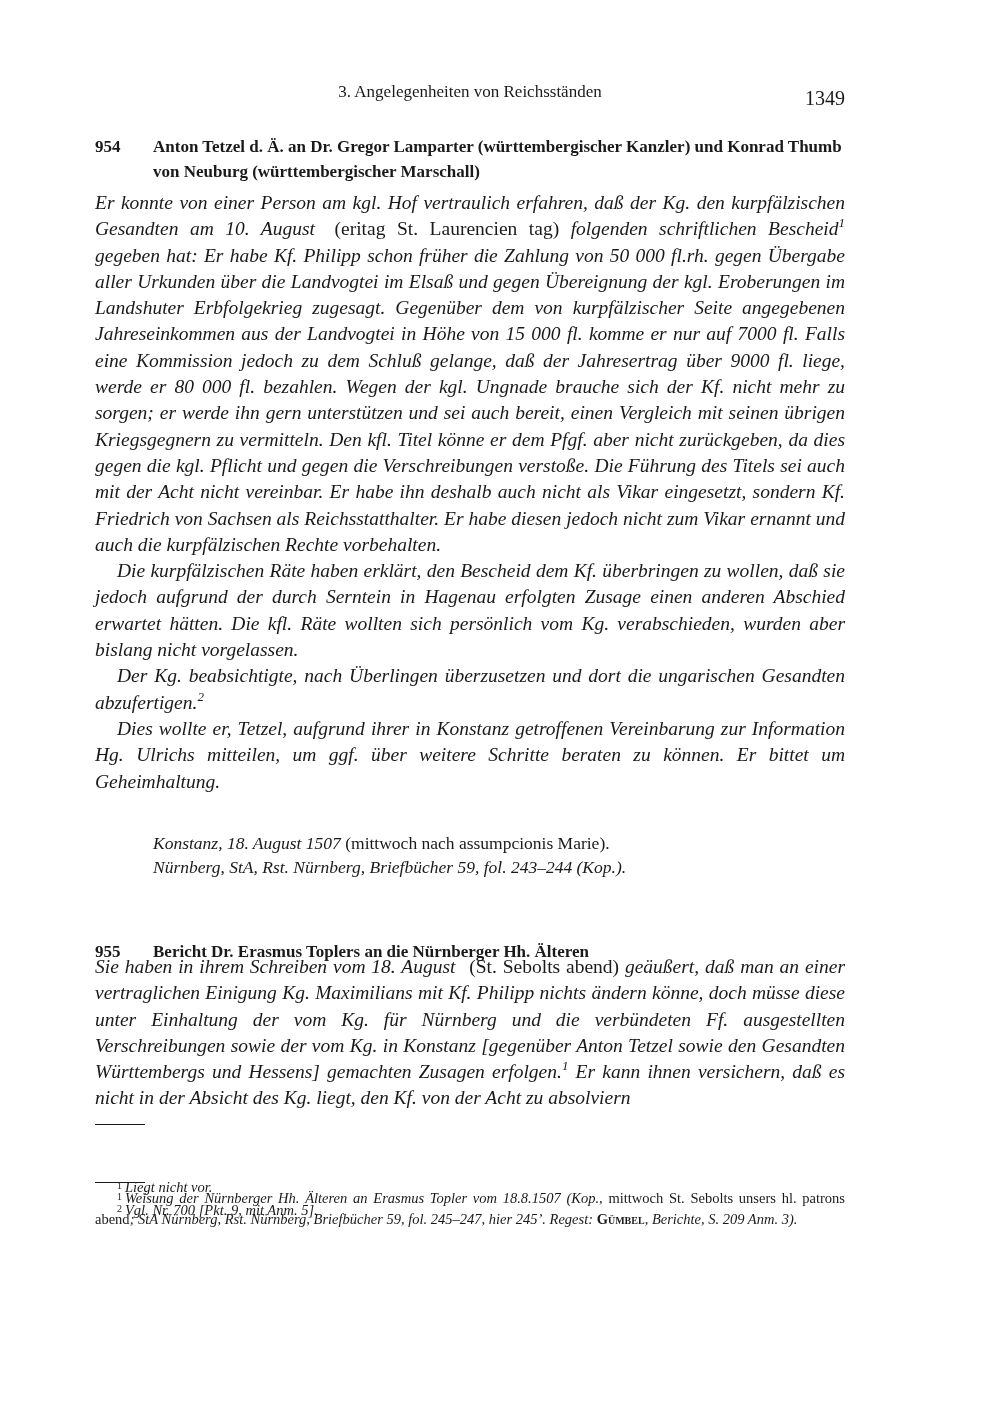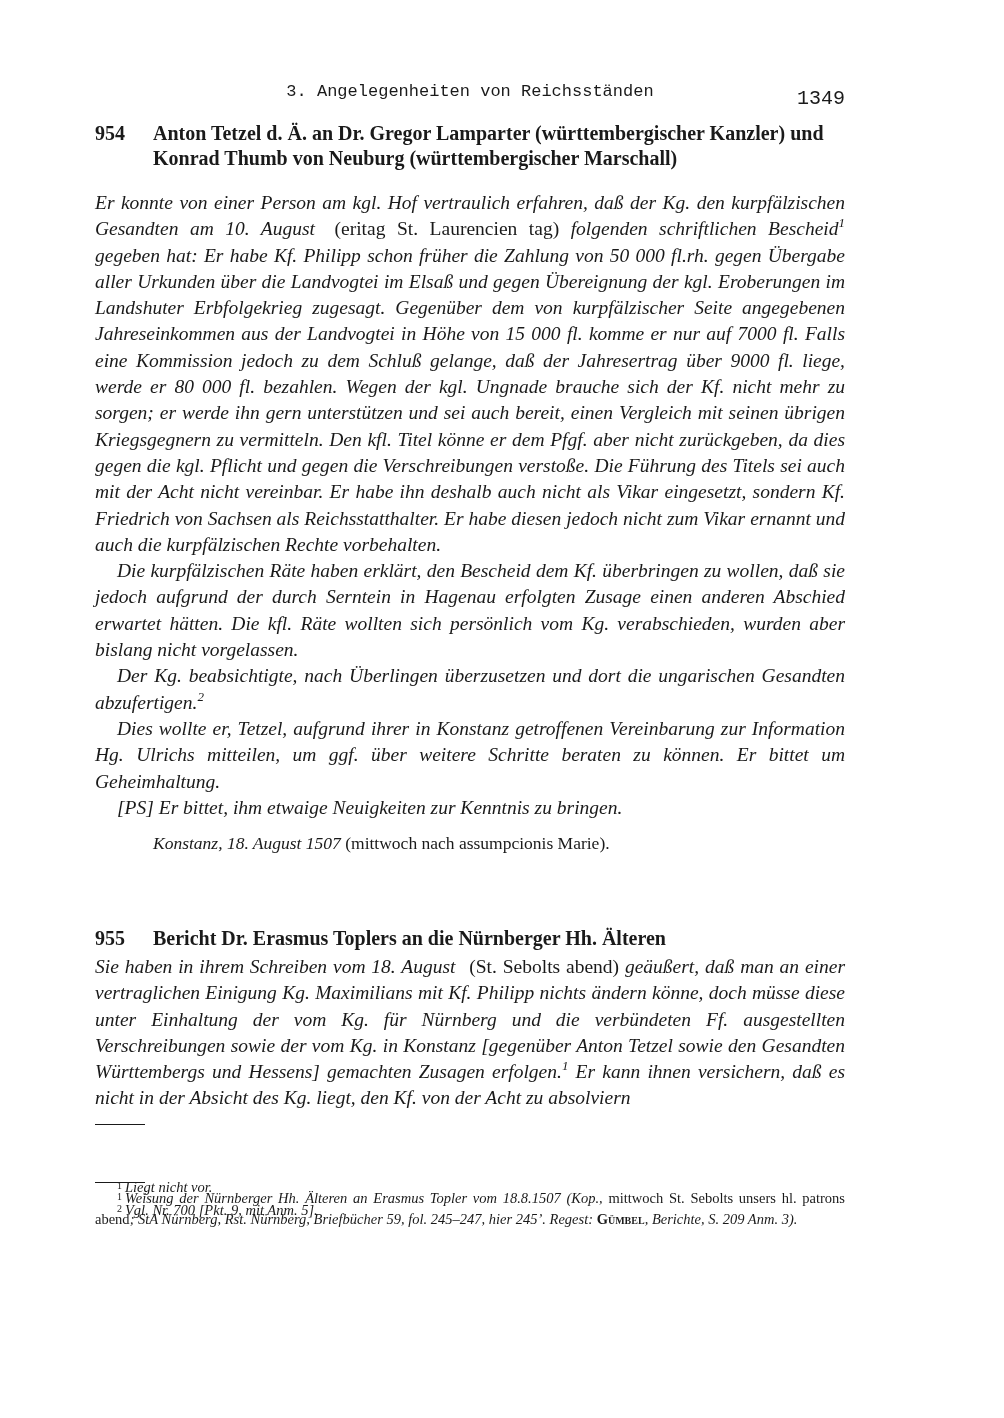--- a/index.html
+++ b/index.html
@@ -11,7 +11,6 @@
   .runhead {
     position: absolute; top: 80px; left: 0; width: 750px; height: 24px;
     font-size: 17px;
-    font-family: Liberation Mono, monospace;
   }
   .runhead .title { position: absolute; left: 0; width: 750px; text-align: center; top: 2px; }
   .runhead .pageno { position: absolute; right: 0; top: 7px; font-size: 20px; }

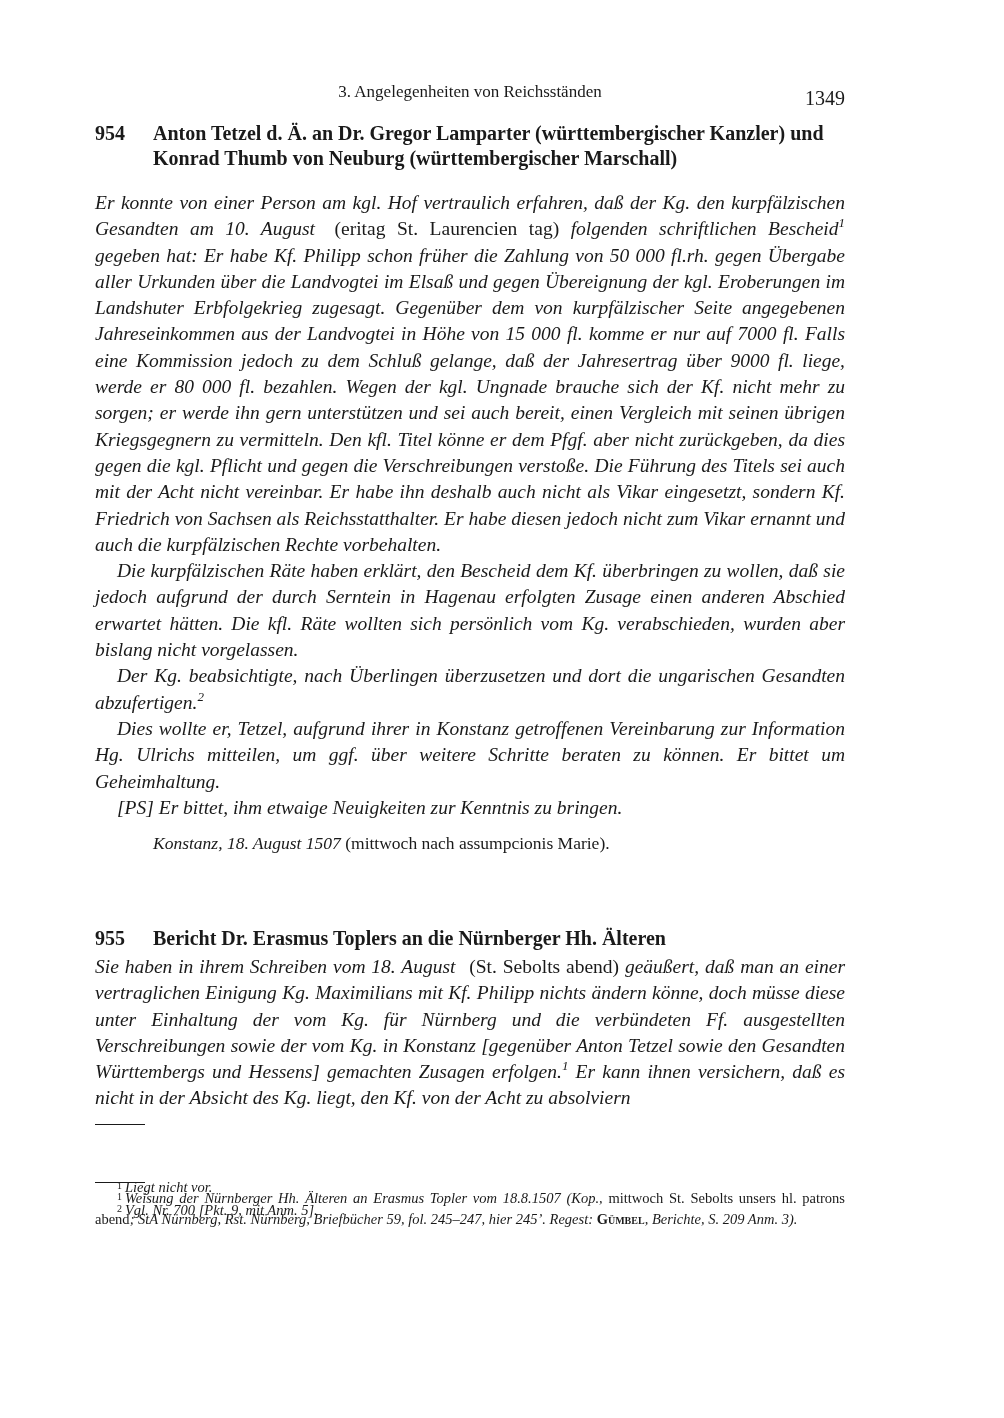--- a/index.html
+++ b/index.html
@@ -17,7 +17,7 @@
 
   .heading {
     position: absolute; left: 0; width: 750px;
-    font-size: 20px; font-weight: bold; line-height: 25px;
+    font-size: 17px; font-weight: bold; line-height: 25px; margin-top: 13px;
   }
   .heading .num { position: absolute; left: 0; top: 0; }
   .heading .text { display: block; padding-left: 58px; }

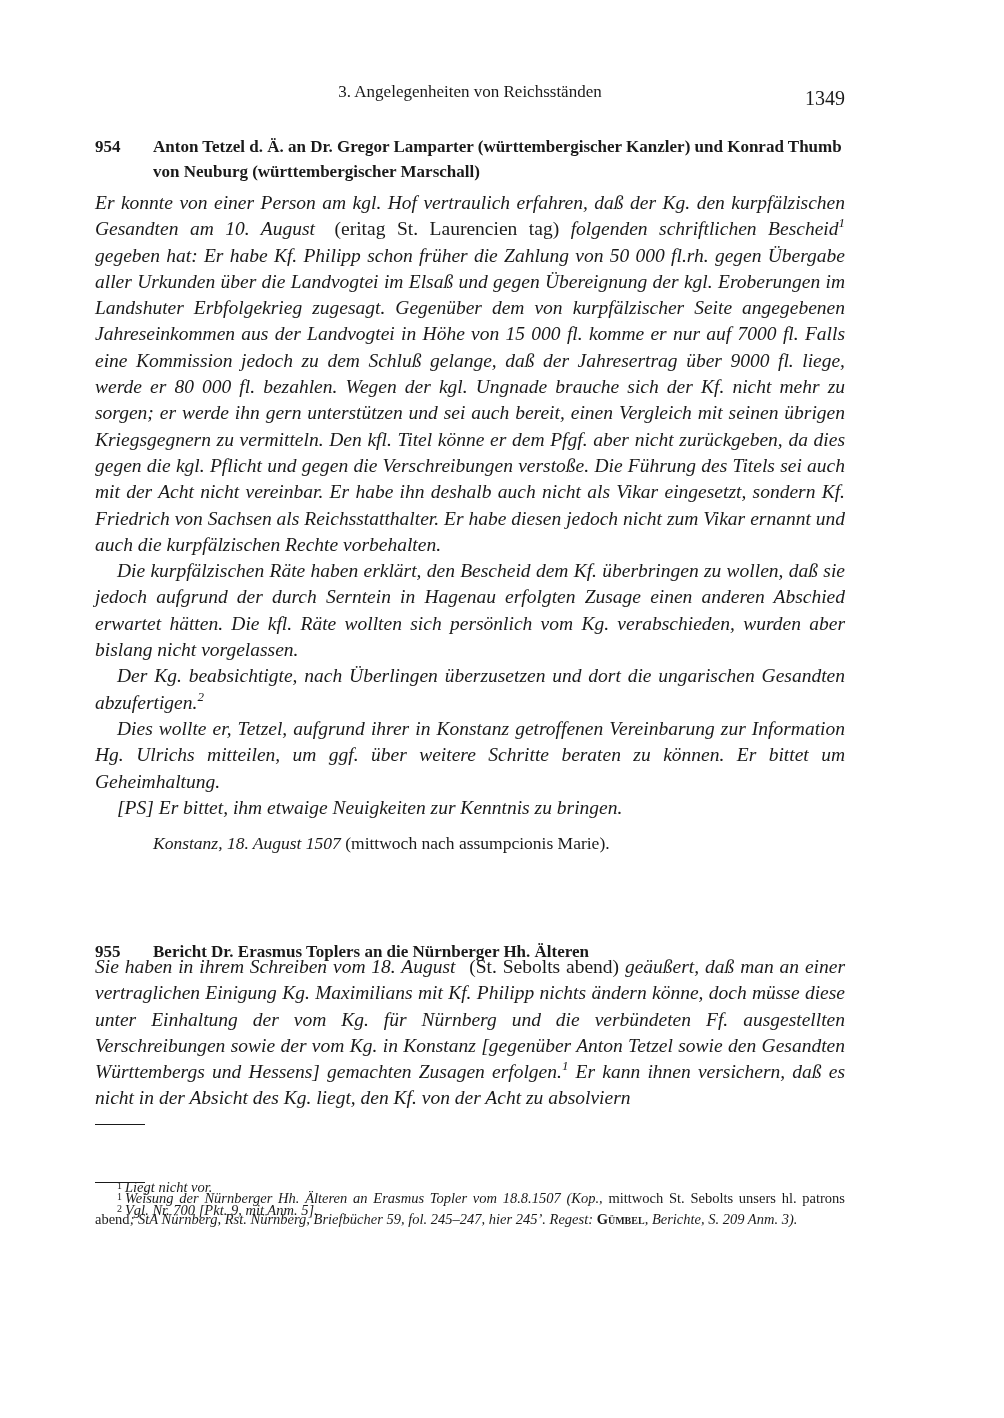--- a/index.html
+++ b/index.html
@@ -70,7 +70,6 @@
     <p class="indent it">Die kurpfälzischen Räte haben erklärt, den Bescheid dem Kf. überbringen zu wollen, daß sie jedoch aufgrund der durch Serntein in Hagenau erfolgten Zusage einen anderen Abschied erwartet hätten. Die kfl. Räte wollten sich persönlich vom Kg. verabschieden, wurden aber bislang nicht vorgelassen.</p>
     <p class="indent it"><span>Der Kg. beabsichtigte, nach Überlingen überzusetzen und dort die ungarischen Gesand­ten abzufertigen.</span><sup class="fni">2</sup></p>
     <p class="indent it">Dies wollte er, Tetzel, aufgrund ihrer in Konstanz getroffenen Vereinbarung zur Infor­mation Hg. Ulrichs mitteilen, um ggf. über weitere Schritte beraten zu können. Er bittet um Geheimhaltung.</p>
-    <p class="indent it">[PS] Er bittet, ihm etwaige Neuigkeiten zur Kenntnis zu bringen.</p>
   </div>
 
   <div class="dateline" style="top:831px;">

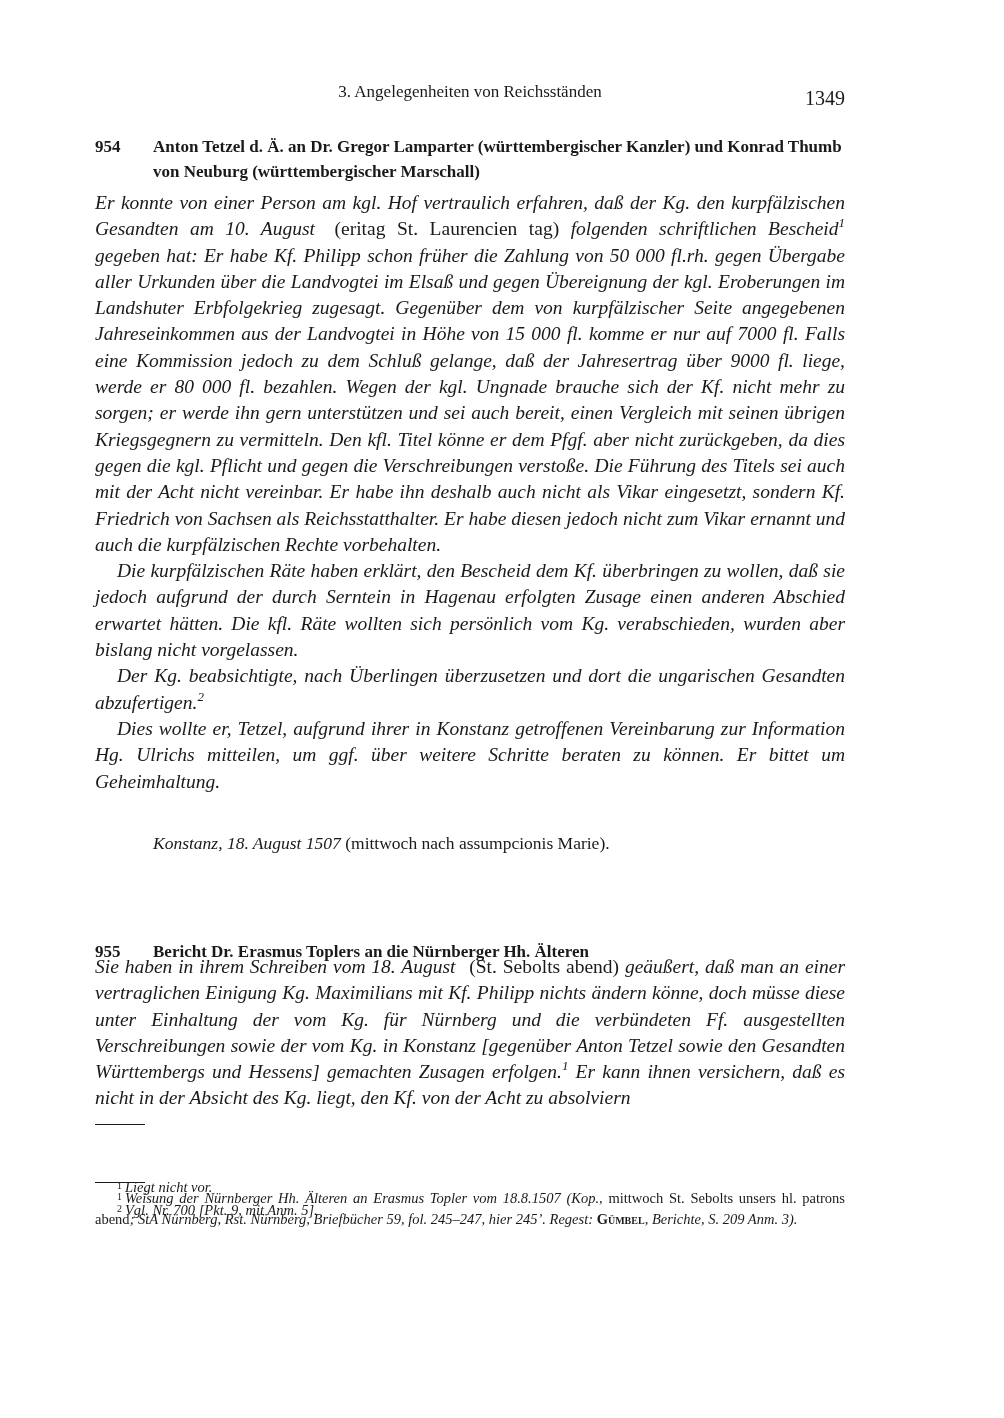--- a/index.html
+++ b/index.html
@@ -74,6 +74,7 @@
 
   <div class="dateline" style="top:831px;">
     <p><span class="it">Konstanz, 18. August 1507</span><span> (mittwoch nach assumpcionis Marie).</span></p>
+    <p class="it">Nürnberg, StA, Rst. Nürnberg, Briefbücher 59, fol. 243–244 (Kop.).</p>
   </div>
 
   <div class="heading" style="top:926px;">

